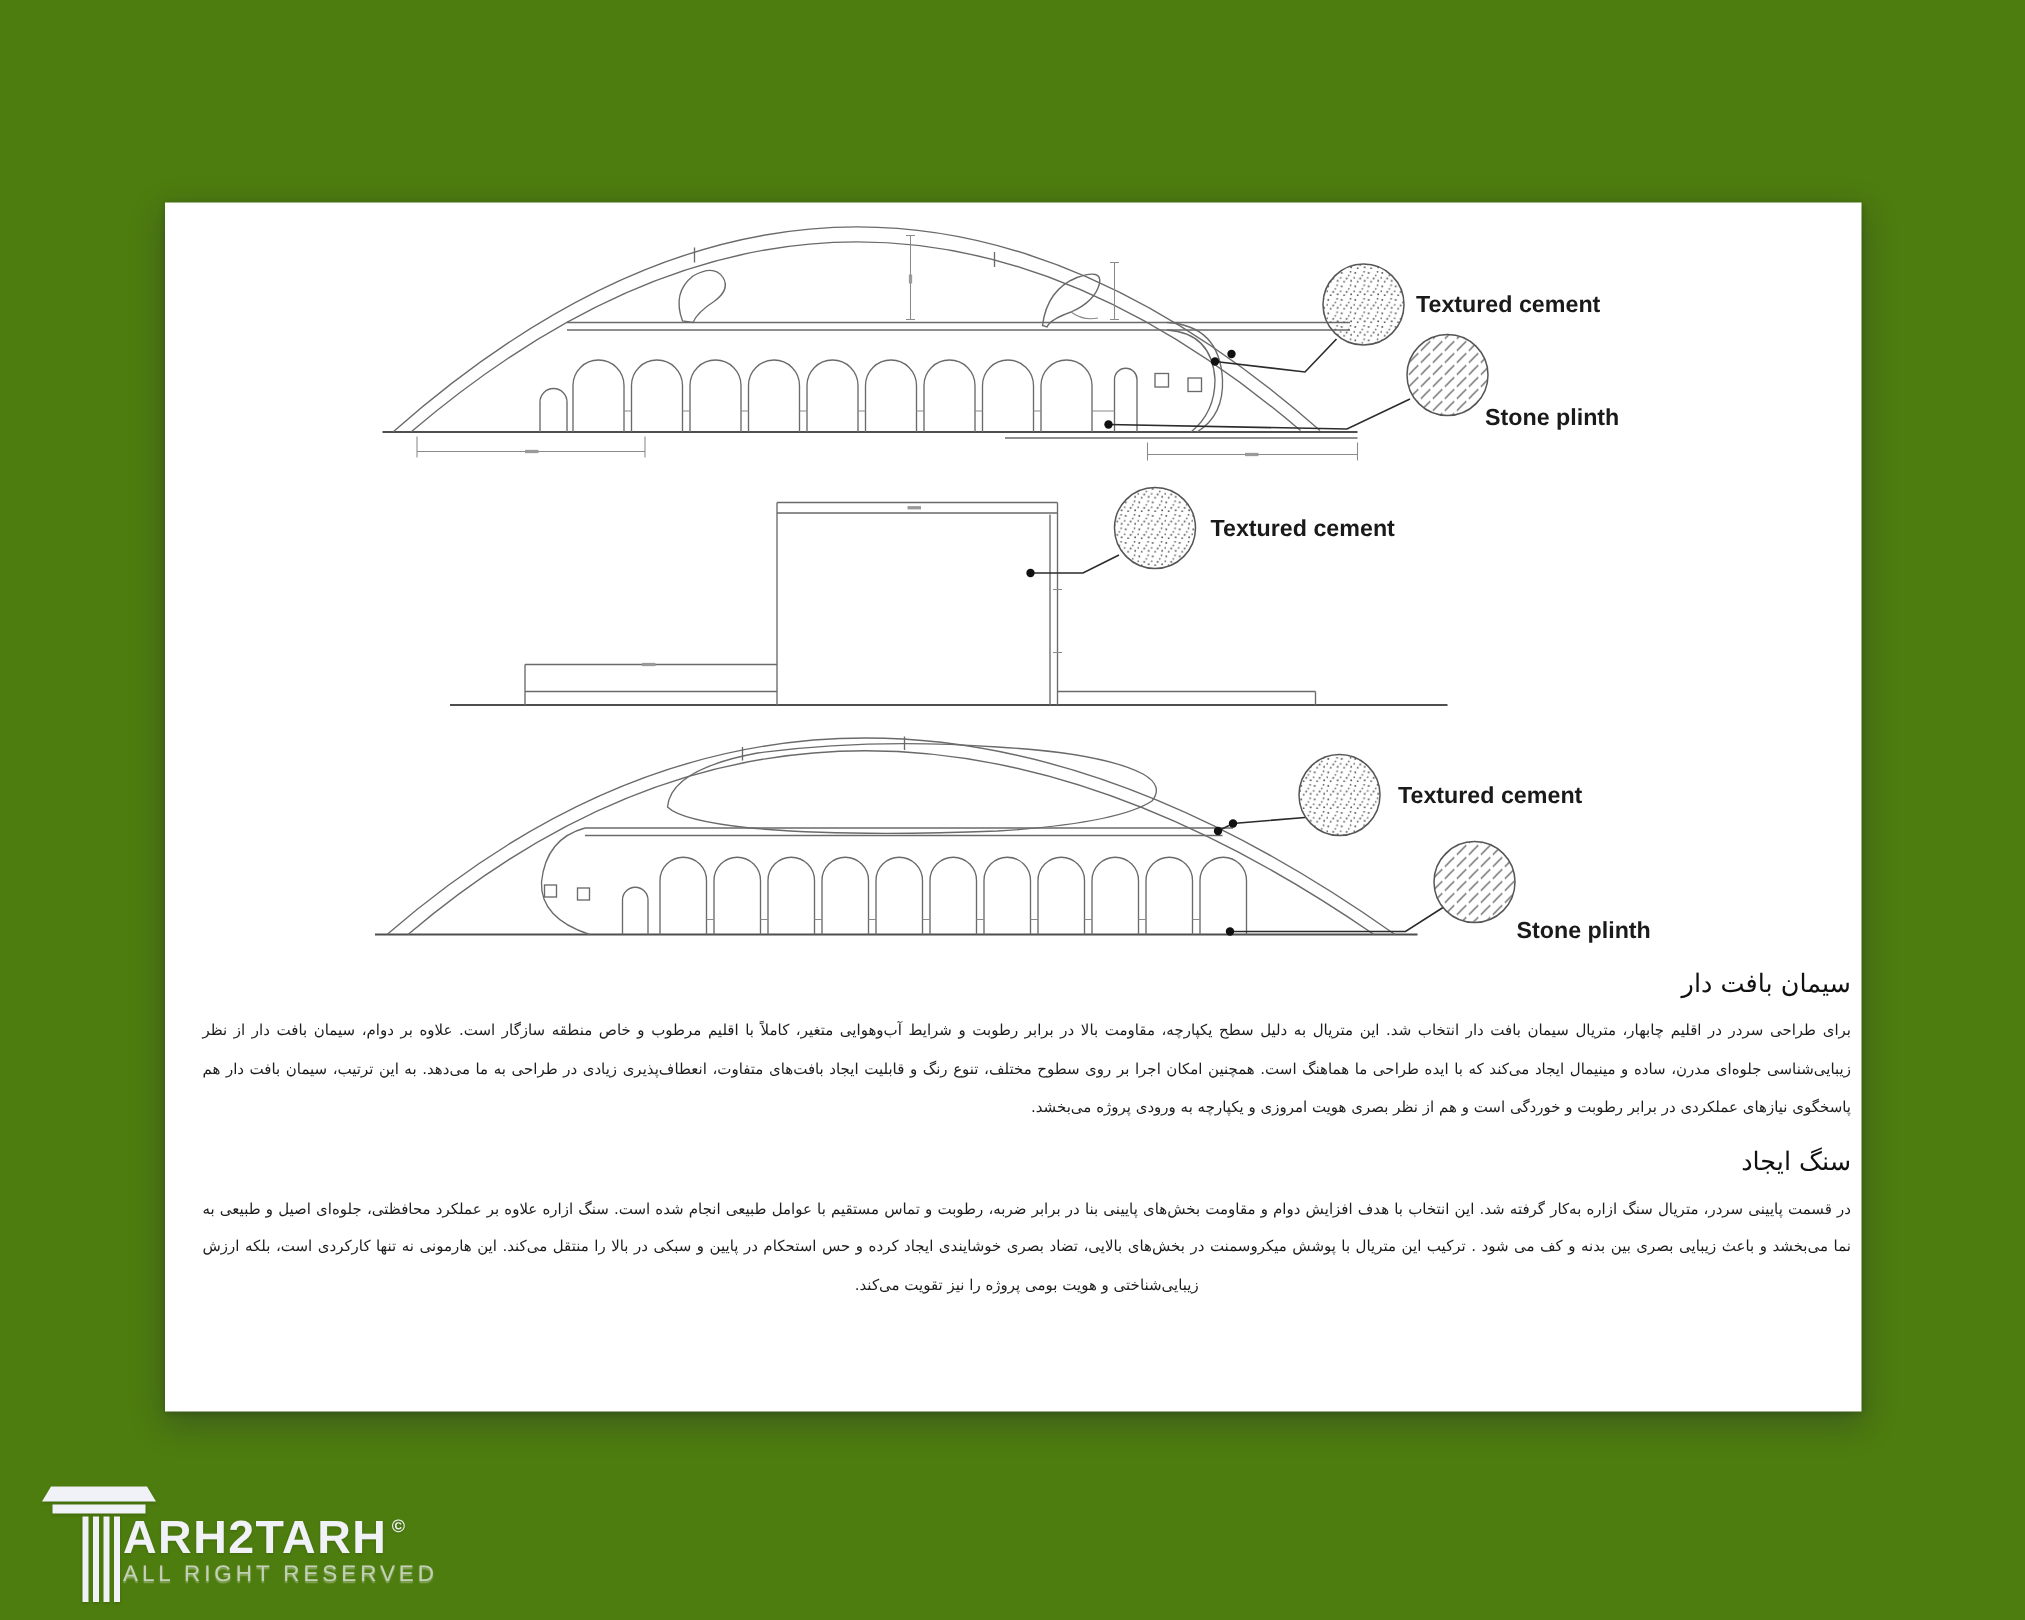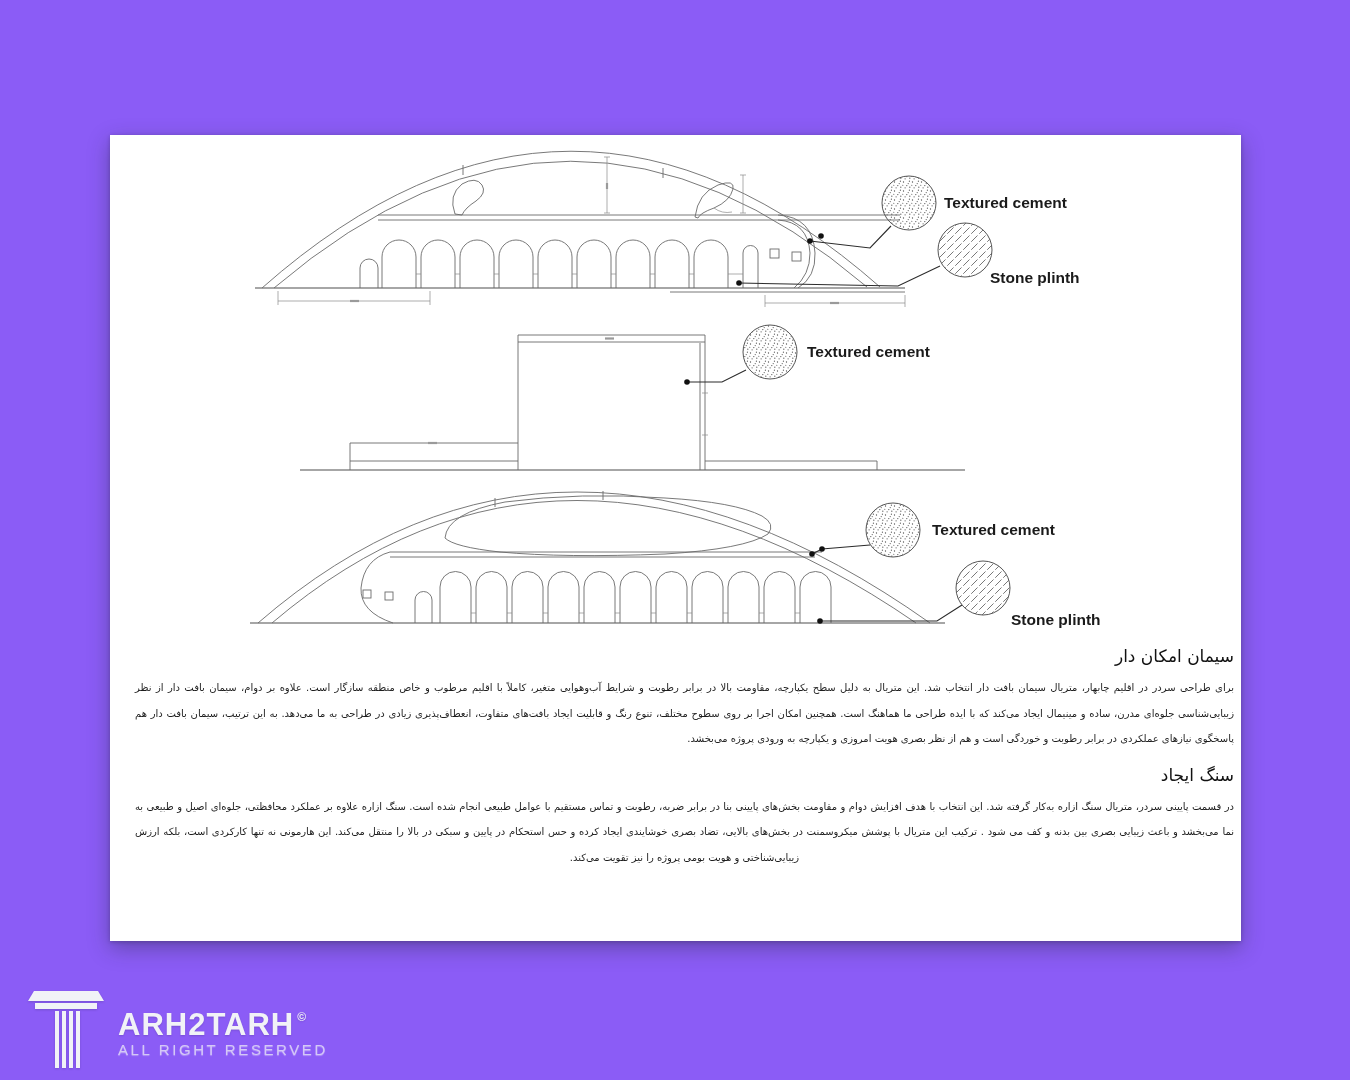--- a/index.html
+++ b/index.html
@@ -4,7 +4,7 @@
 <style>
   html,body{margin:0;padding:0;width:1350px;height:1080px;overflow:hidden;
     background:#d3d6dc;font-family:"Liberation Sans",sans-serif;}
-  .stage{position:relative;width:1350px;height:1080px;background:#8b5cf6;}
+  .stage{position:relative;width:1350px;height:1080px;background:#4d7c0f;}
   .paper{position:absolute;left:110px;top:135px;width:1131px;height:806px;background:#ffffff;
     box-shadow:0 7px 20px rgba(35,40,55,.38),0 1px 4px rgba(0,0,0,.22);}
   .dwg{position:absolute;left:0;top:0;width:1131px;height:806px;}

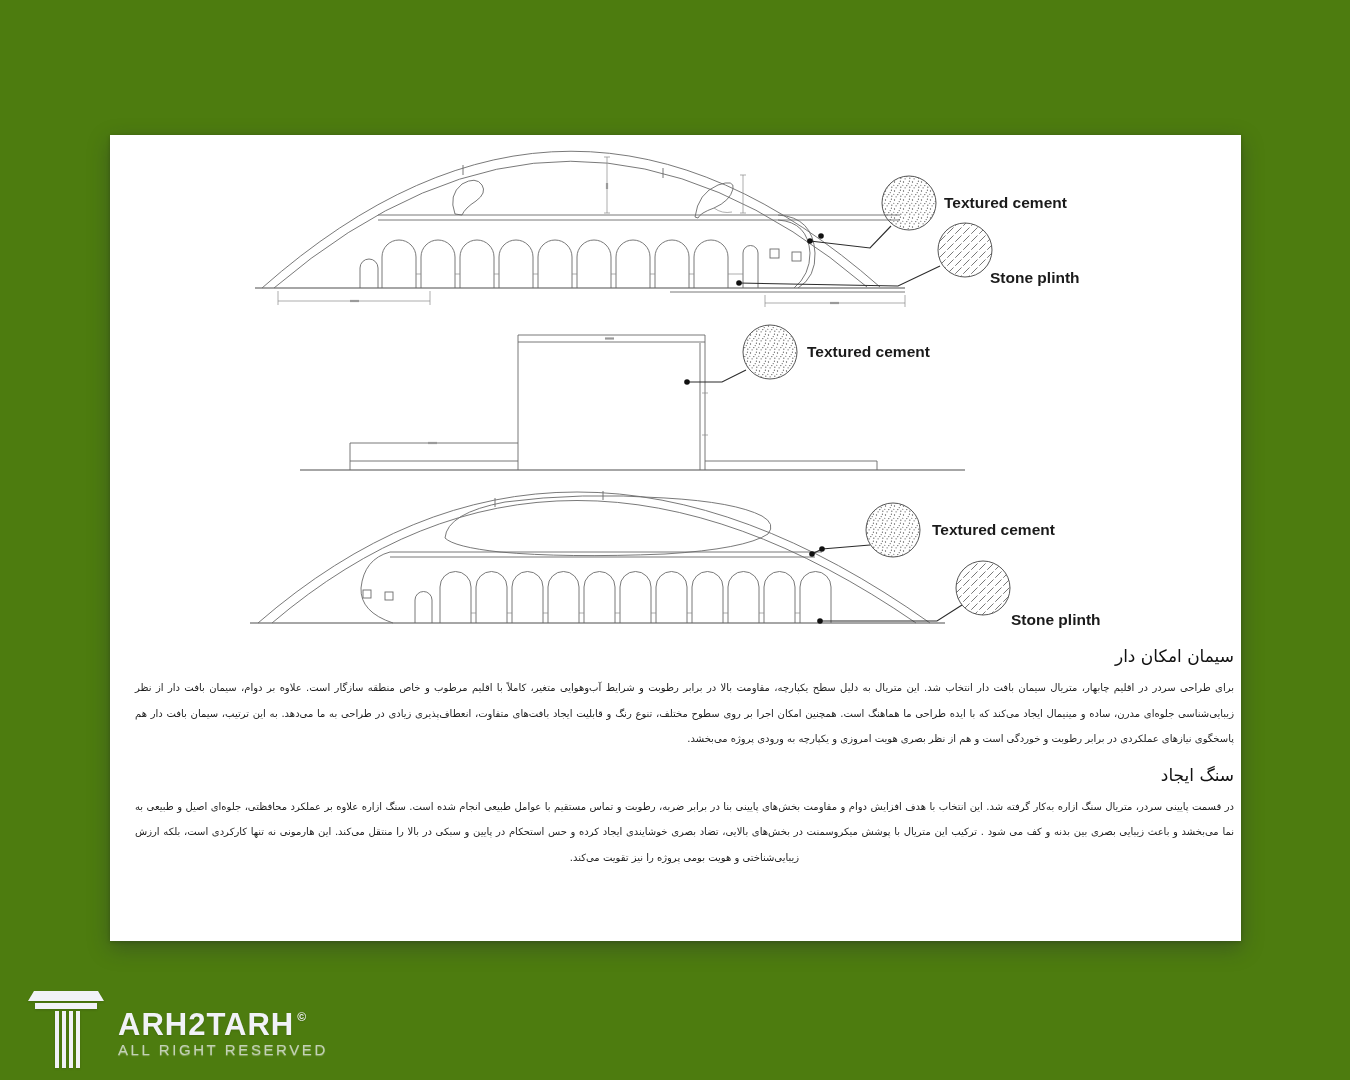--- a/index.html
+++ b/index.html
@@ -175,7 +175,7 @@
     </svg>
 
     <div class="article" dir="rtl">
-      <h2>سیمان امکان دار</h2>
+      <h2>سیمان بافت دار</h2>
       <p>برای طراحی سردر در اقلیم چابهار، متریال سیمان بافت دار انتخاب شد. این متریال به دلیل سطح یکپارچه، مقاومت بالا در برابر رطوبت و شرایط آب‌وهوایی متغیر، کاملاً با اقلیم مرطوب و خاص منطقه سازگار است. علاوه بر دوام، سیمان بافت دار از نظر زیبایی‌شناسی جلوه‌ای مدرن، ساده و مینیمال ایجاد می‌کند که با ایده طراحی ما هماهنگ است. همچنین امکان اجرا بر روی سطوح مختلف، تنوع رنگ و قابلیت ایجاد بافت‌های متفاوت، انعطاف‌پذیری زیادی در طراحی به ما می‌دهد. به این ترتیب، سیمان بافت دار هم پاسخگوی نیازهای عملکردی در برابر رطوبت و خوردگی است و هم از نظر بصری هویت امروزی و یکپارچه به ورودی پروژه می‌بخشد.</p>
       <h2>سنگ ایجاد</h2>
       <p class="center-last">در قسمت پایینی سردر، متریال سنگ ازاره به‌کار گرفته شد. این انتخاب با هدف افزایش دوام و مقاومت بخش‌های پایینی بنا در برابر ضربه، رطوبت و تماس مستقیم با عوامل طبیعی انجام شده است. سنگ ازاره علاوه بر عملکرد محافظتی، جلوه‌ای اصیل و طبیعی به نما می‌بخشد و باعث زیبایی بصری بین بدنه و کف می شود . ترکیب این متریال با پوشش میکروسمنت در بخش‌های بالایی، تضاد بصری خوشایندی ایجاد کرده و حس استحکام در پایین و سبکی در بالا را منتقل می‌کند. این هارمونی نه تنها کارکردی است، بلکه ارزش زیبایی‌شناختی و هویت بومی پروژه را نیز تقویت می‌کند.</p>

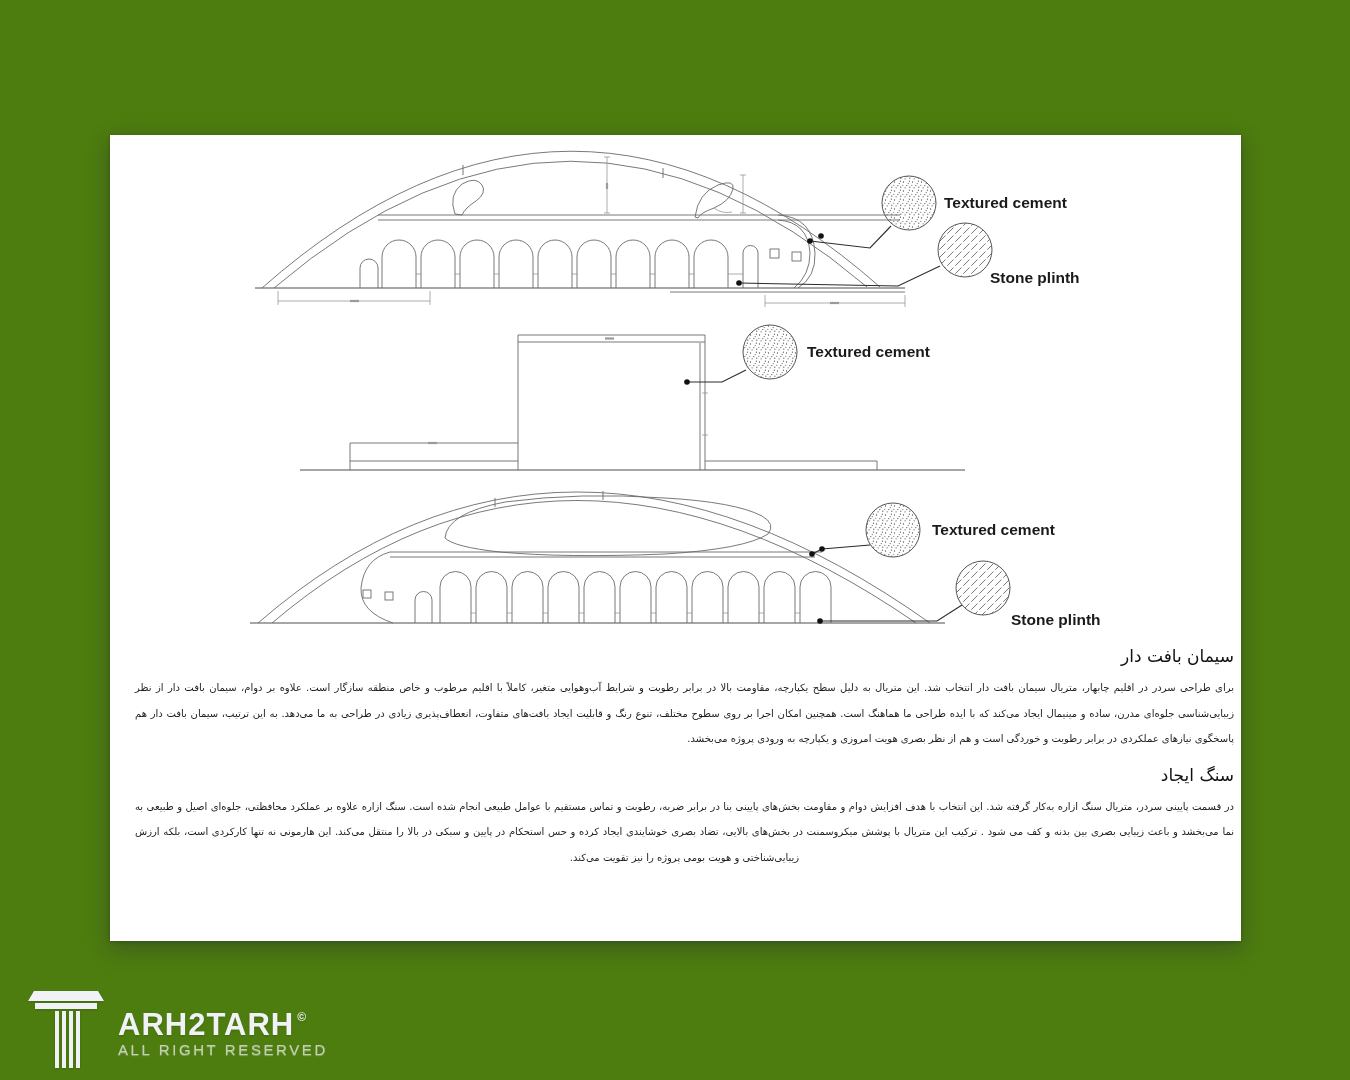--- a/index.html
+++ b/index.html
@@ -22,7 +22,7 @@
   .article p{margin:0 0 10px 0;font-size:10px;line-height:25.5px;text-align:justify;}
   .article p.center-last{text-align-last:center;}
   .logo{position:absolute;left:26px;top:986px;display:flex;align-items:flex-start;
-    color:#f1f2f7;user-select:none;gap:36px;}
+    color:#f1f2f7;user-select:none;}
   .logo-col{width:80px;height:84px;flex:0 0 auto;filter:drop-shadow(0 1px 1px rgba(0,0,0,.15));}
   .logo-col *{fill:#f1f2f7;}
   .logo-text{margin-left:-24px;padding-top:16px;}

